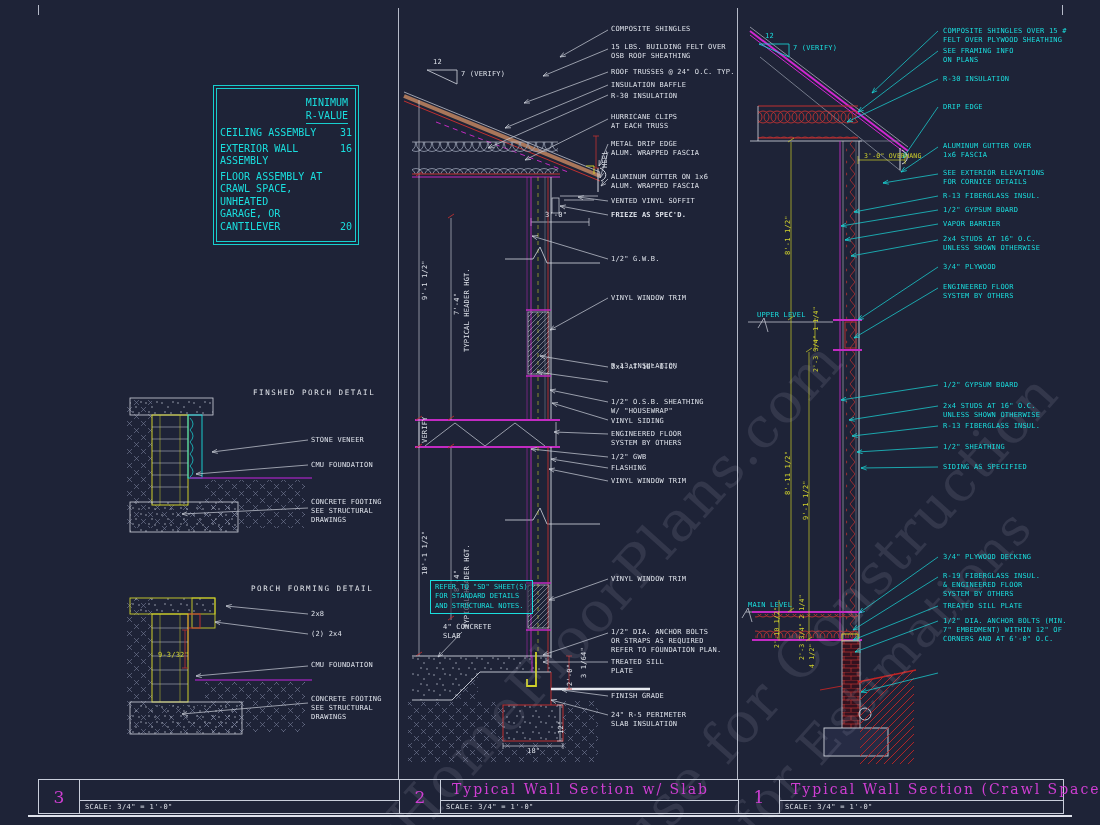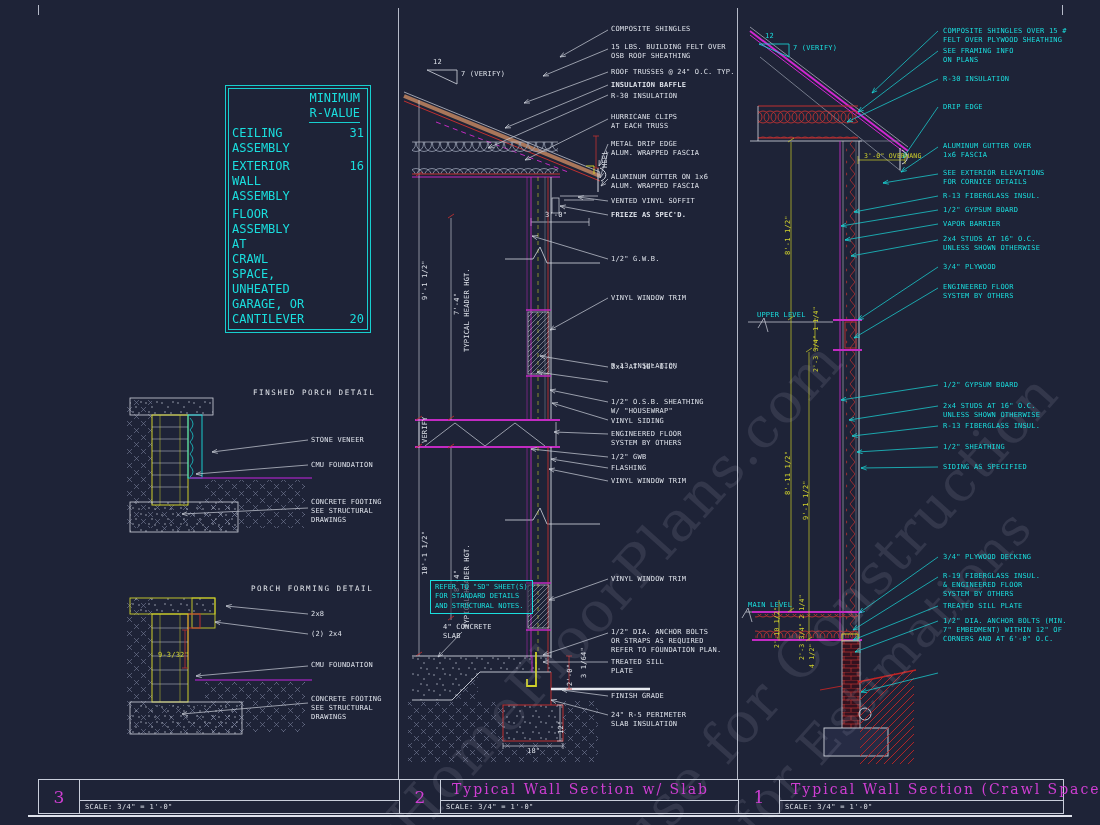--- a/index.html
+++ b/index.html
@@ -346,7 +346,7 @@
   <div class="t" style="left:611px;top:43px;">15 LBS. BUILDING FELT OVER
 OSB ROOF SHEATHING</div>
   <div class="t" style="left:611px;top:68px;">ROOF TRUSSES @ 24" O.C. TYP.</div>
-  <div class="t" style="left:611px;top:81px;font-weight:bold;">INSULATION BAFFLE</div>
+  <div class="t" style="left:611px;top:81px;">INSULATION BAFFLE</div>
   <div class="t" style="left:611px;top:92px;">R-30 INSULATION</div>
   <div class="t" style="left:611px;top:113px;">HURRICANE CLIPS
 AT EACH TRUSS</div>

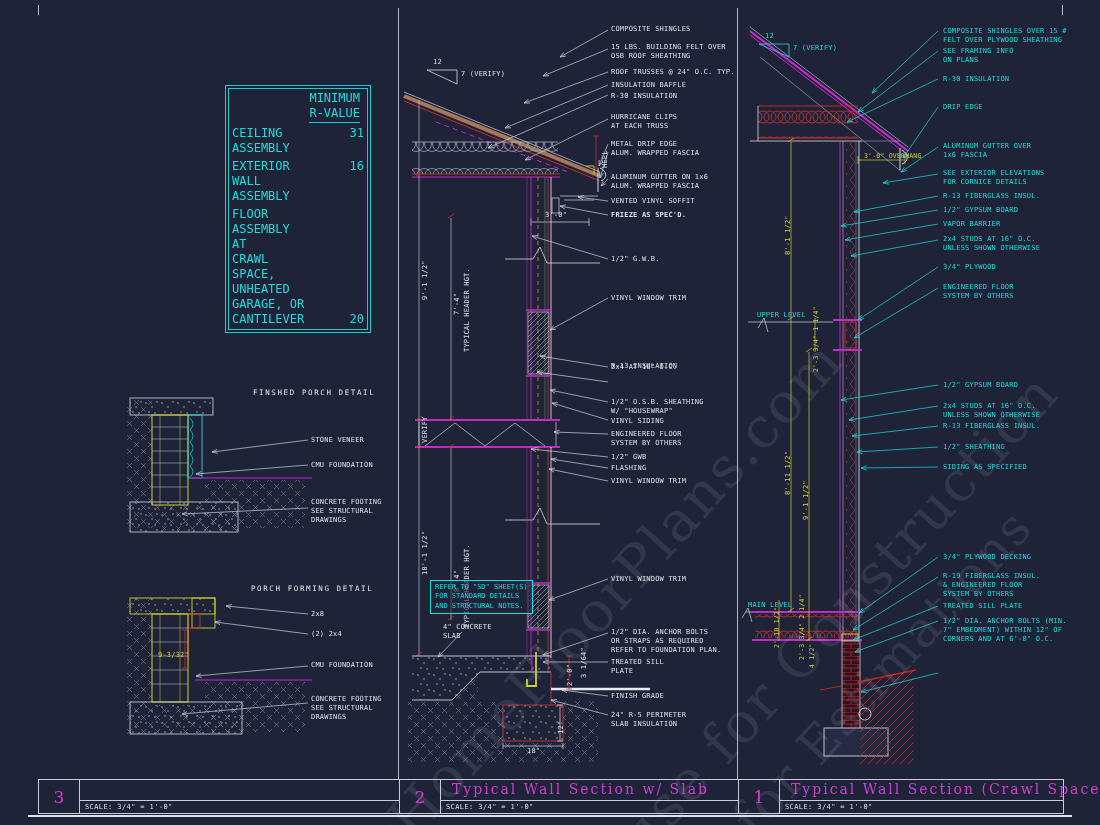--- a/index.html
+++ b/index.html
@@ -16,8 +16,8 @@
   .note{position:absolute;border:1px solid #1adede;padding:2px 4px;font-size:7px;line-height:1.35;
         color:#1adede;white-space:pre-line;background:rgba(30,35,55,.6);z-index:6;}
   
-  .rtab{position:absolute;left:228px;top:88px;width:132px;z-index:6;border:1px solid #17cfcf;
-        box-shadow:0 0 0 2px #1e2337,0 0 0 3px #17cfcf;padding:2px 3px;color:#1adede;font-size:12px;line-height:1.25;}
+  .rtab{position:absolute;left:216px;top:88px;width:132px;z-index:6;border:1px solid #17cfcf;
+        box-shadow:0 0 0 2px #1e2337,0 0 0 3px #17cfcf;padding:8px 3px;color:#1adede;font-size:10px;line-height:1.25;}
   .rtab .hd{text-align:right;padding-right:4px;}
   .rtab .hd span{display:inline-block;border-bottom:1px solid #17cfcf;padding-bottom:1px;}
   .rrow{display:flex;margin-top:3px;gap:37px;}

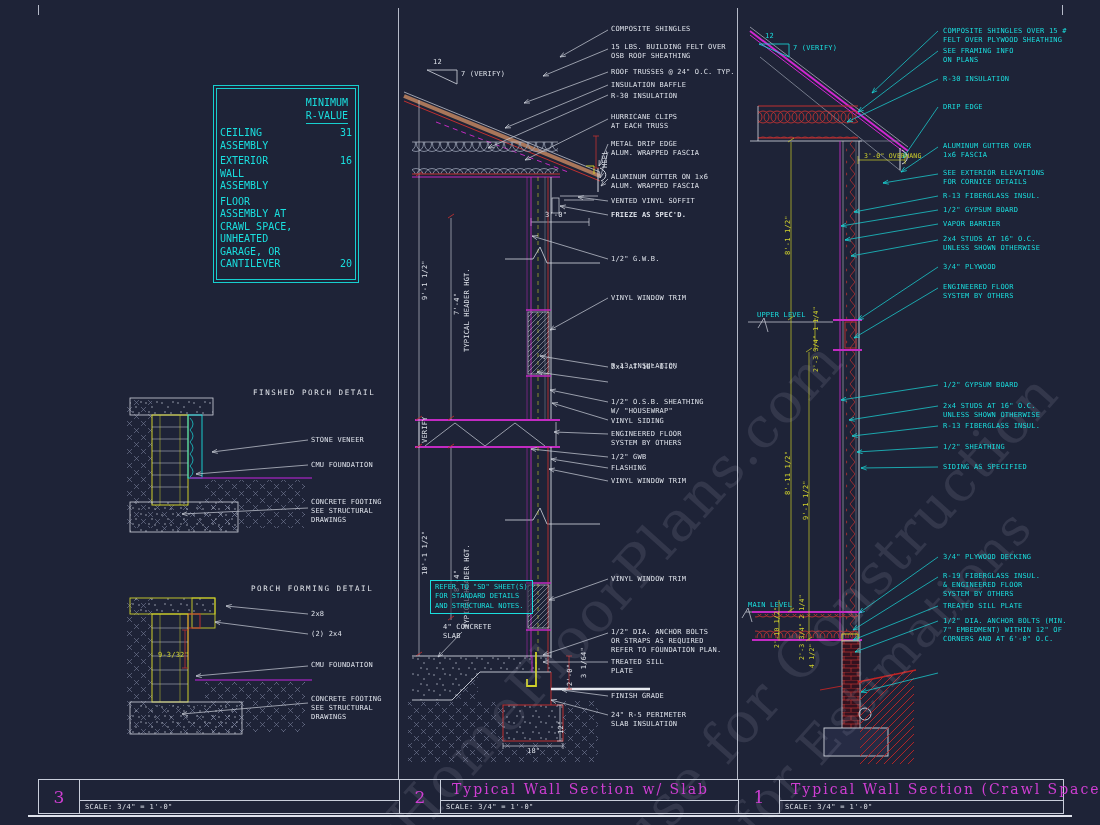--- a/index.html
+++ b/index.html
@@ -20,7 +20,7 @@
         box-shadow:0 0 0 2px #1e2337,0 0 0 3px #17cfcf;padding:8px 3px;color:#1adede;font-size:10px;line-height:1.25;}
   .rtab .hd{text-align:right;padding-right:4px;}
   .rtab .hd span{display:inline-block;border-bottom:1px solid #17cfcf;padding-bottom:1px;}
-  .rrow{display:flex;margin-top:3px;gap:37px;}
+  .rrow{display:flex;margin-top:3px;}
   .rrow .lb{flex:1;white-space:pre-line;}
   .rrow .vl{width:18px;text-align:right;}
   

